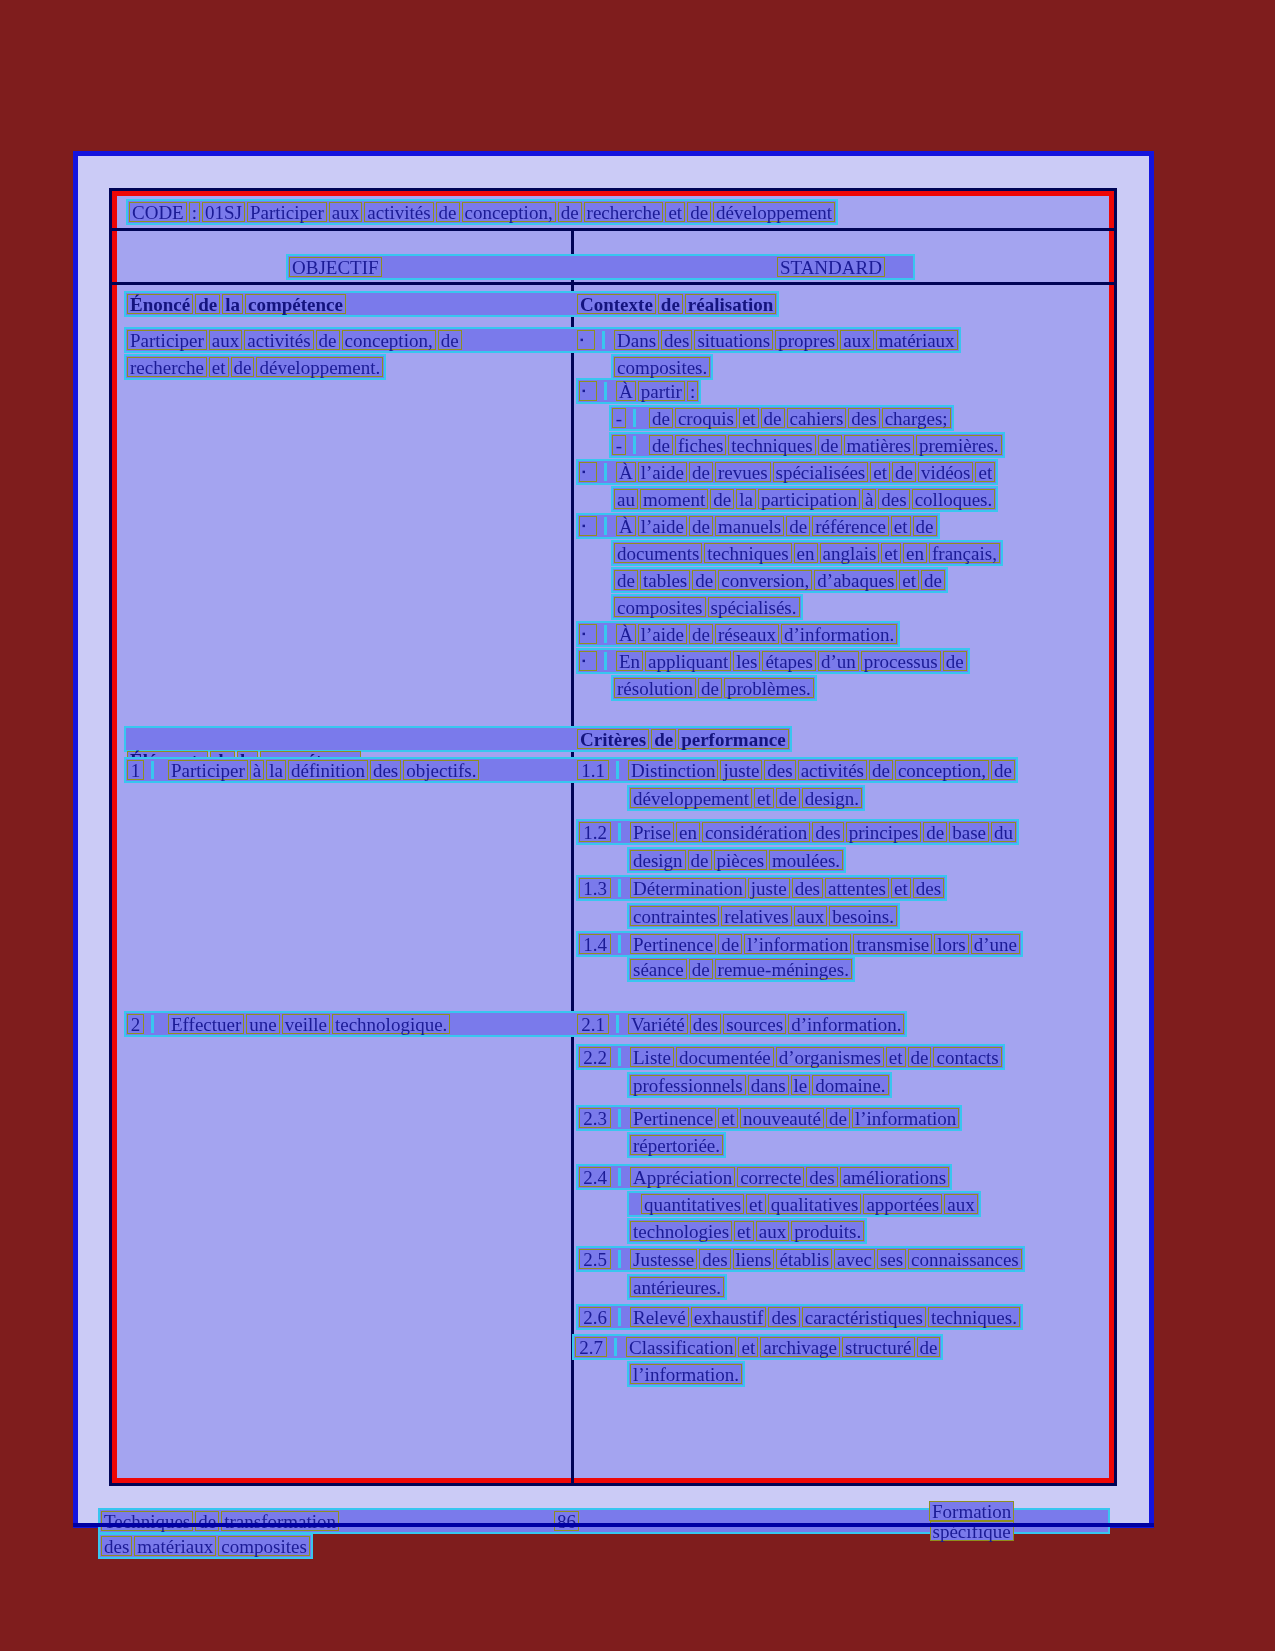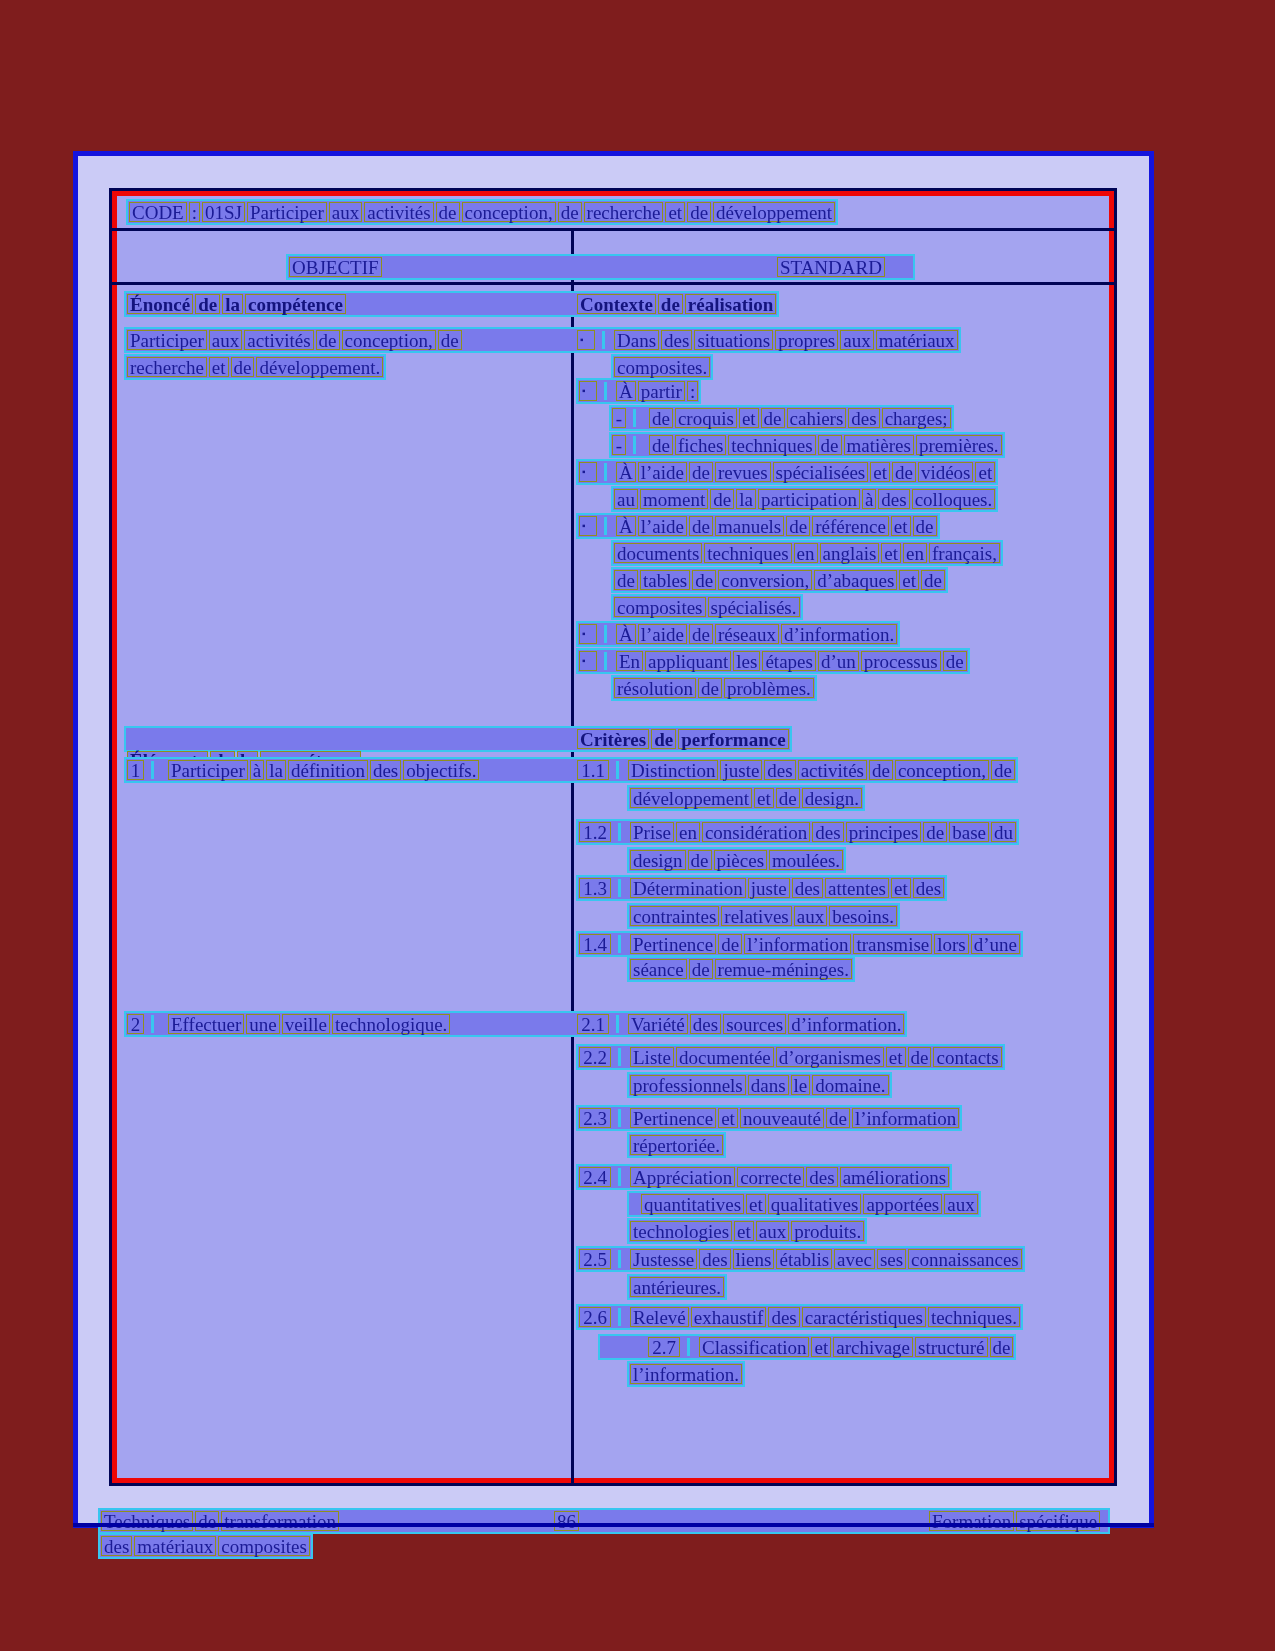--- a/index.html
+++ b/index.html
@@ -485,7 +485,7 @@
           <span class="w">techniques.</span>
         </span>
       </div>
-      <div class="strip" style="top: 1334px; left: 598px; padding-left: 47px;">
+      <div class="strip" style="top: 1334px; left: 572px;">
         <span class="seg">
           <span class="pfx num">
             <span class="w">2.7</span>

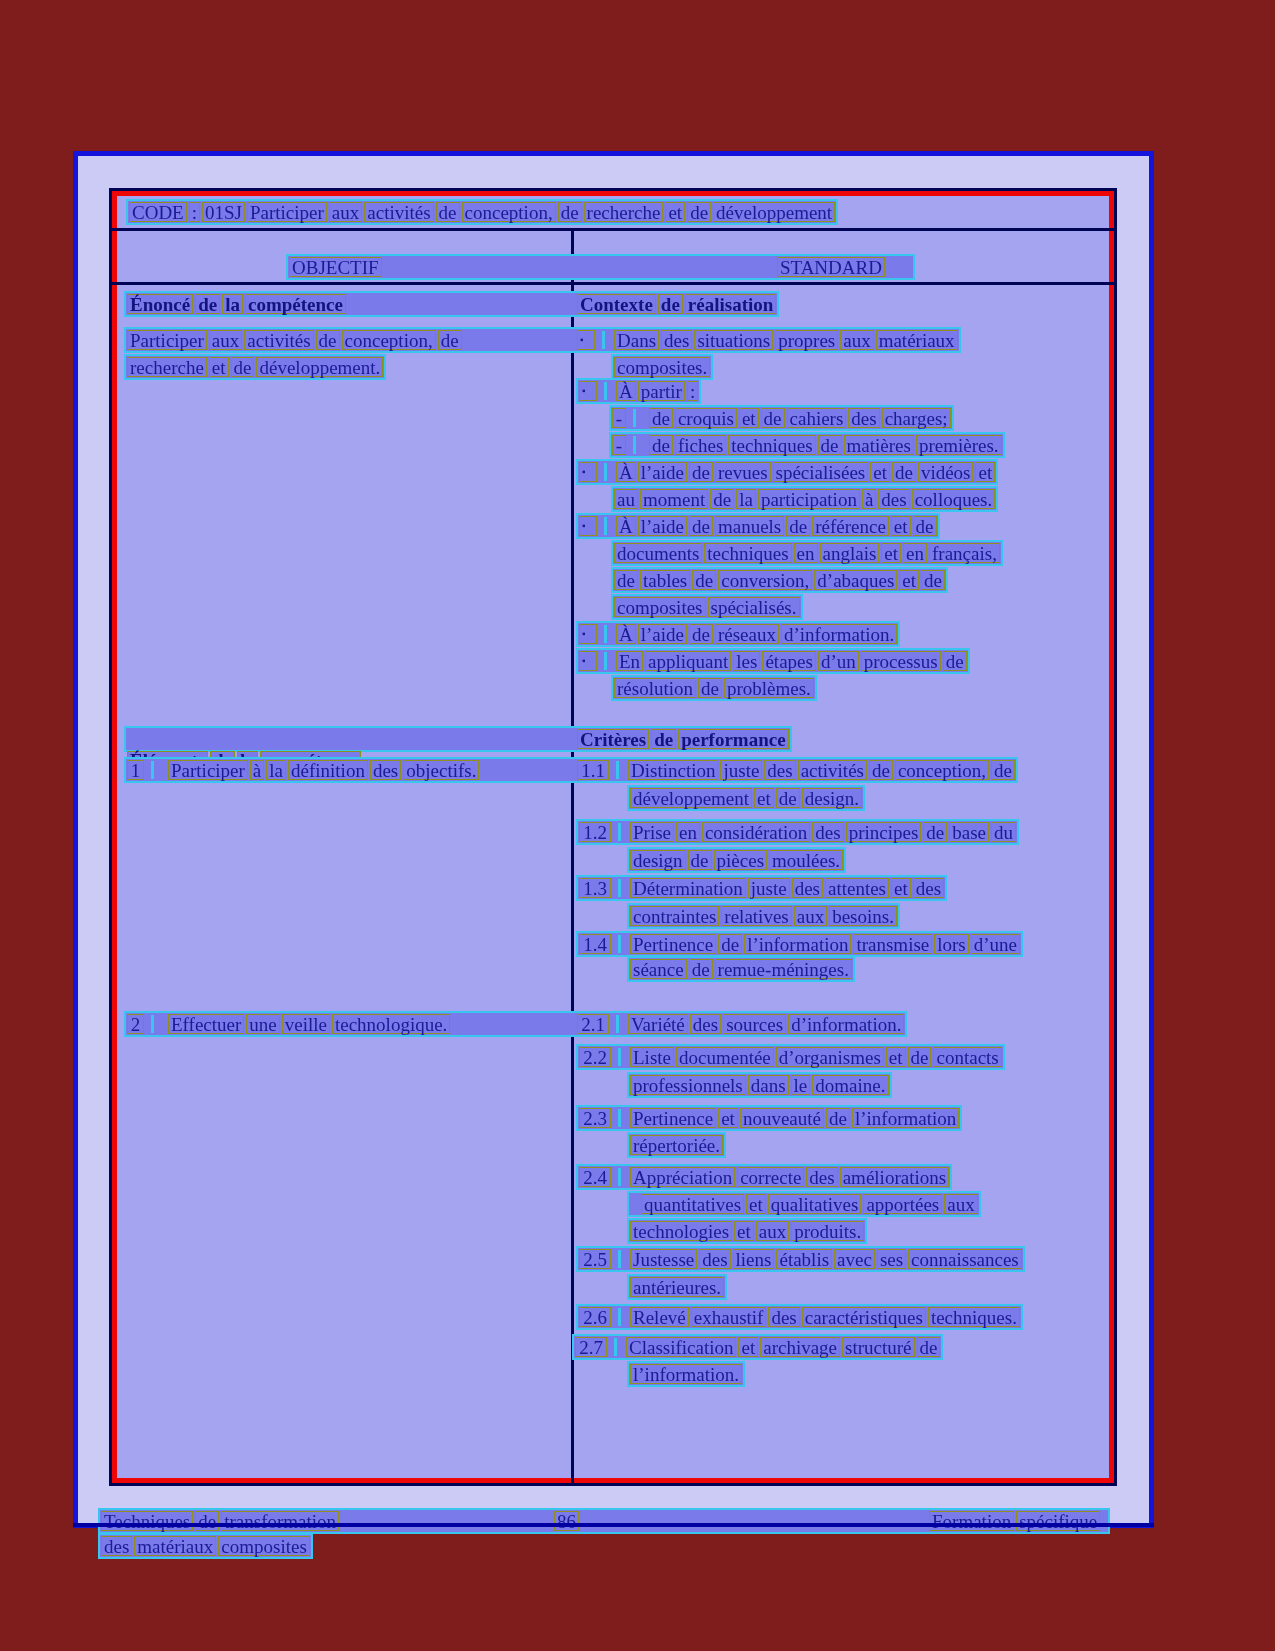--- a/index.html
+++ b/index.html
@@ -511,7 +511,7 @@
         <span class="seg abs" style="left: 453px;">
           <span class="w">86</span>
         </span>
-        <span class="seg abs" style="left: 828px;">
+        <span class="seg abs" style="left: 828px; flex-direction: column;">
           <span class="w">Formation</span>
           <span class="w">spécifique</span>
         </span>

